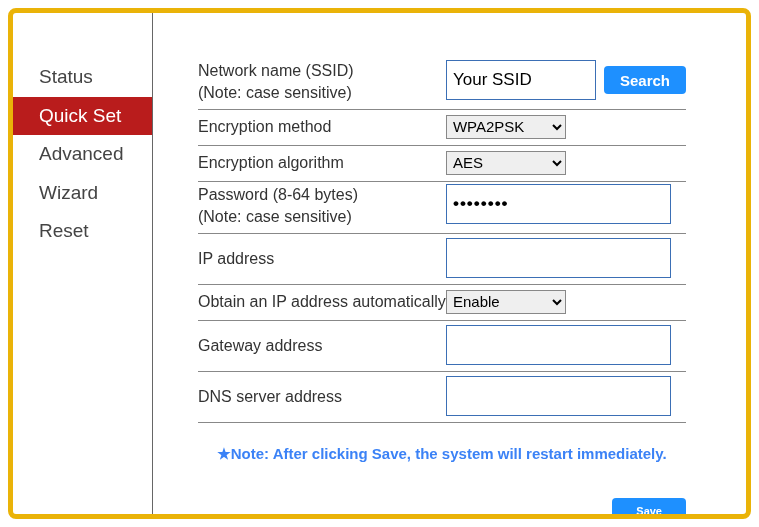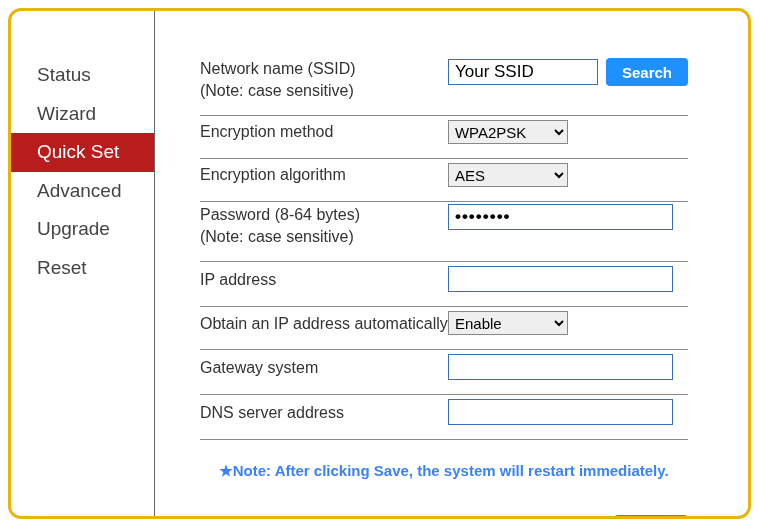--- a/index.html
+++ b/index.html
@@ -14,8 +14,8 @@
   .panel {
     width: 743px;
     height: 511px;
-    border: 3px solid #eab308;
-    border-radius: 13px;
+    border: 5px solid #eab308;
+    border-radius: 8px;
     display: flex;
     overflow: hidden;
     background: #fff;

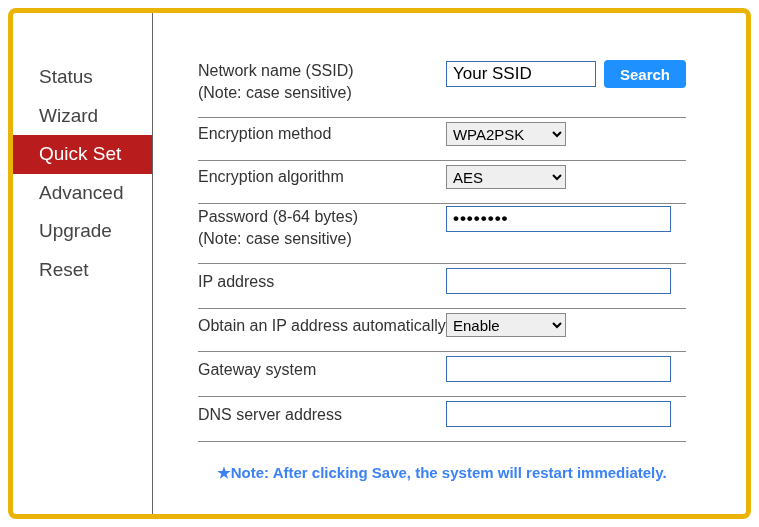--- a/index.html
+++ b/index.html
@@ -45,7 +45,7 @@
     display: flex;
     align-items: center;
     border-bottom: 1px solid #888;
-    padding: 4px 0 14px 0;
+    padding: 4px 0 6px 0;
     min-height: 36px;
   }
   .form-row.tall {

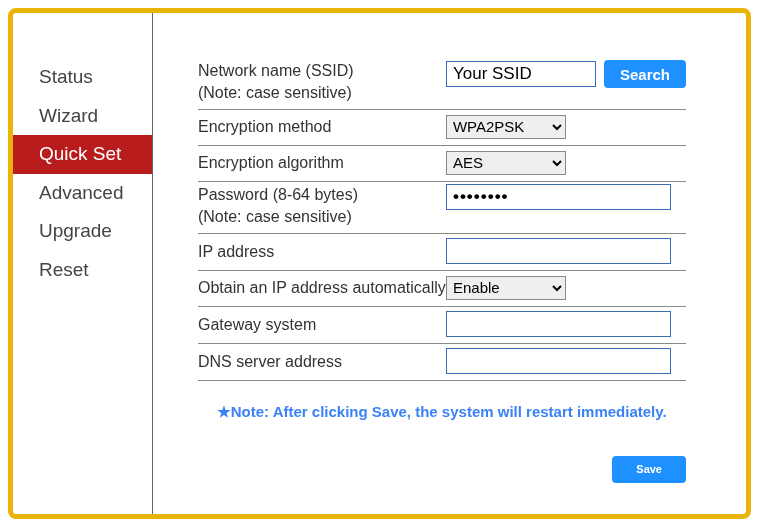--- a/index.html
+++ b/index.html
@@ -75,7 +75,7 @@
   input[type="text"], input[type="password"] {
     font-size: 17px;
     padding: 2px 6px;
-    height: 26px;
+    height: 40px;
     border: 1px solid #3b6fb5;
     background: #fff;
     outline: none;

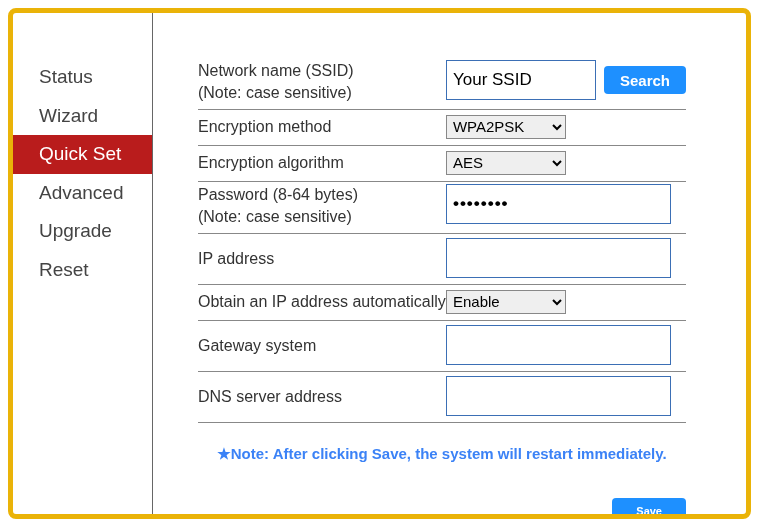--- a/index.html
+++ b/index.html
@@ -123,7 +123,6 @@
 
   <div class="sidebar">
     <div class="sidebar-item">Status</div>
-    <div class="sidebar-item">Wizard</div>
     <div class="sidebar-item active">Quick Set</div>
     <div class="sidebar-item">Advanced</div>
     <div class="sidebar-item">Upgrade</div>

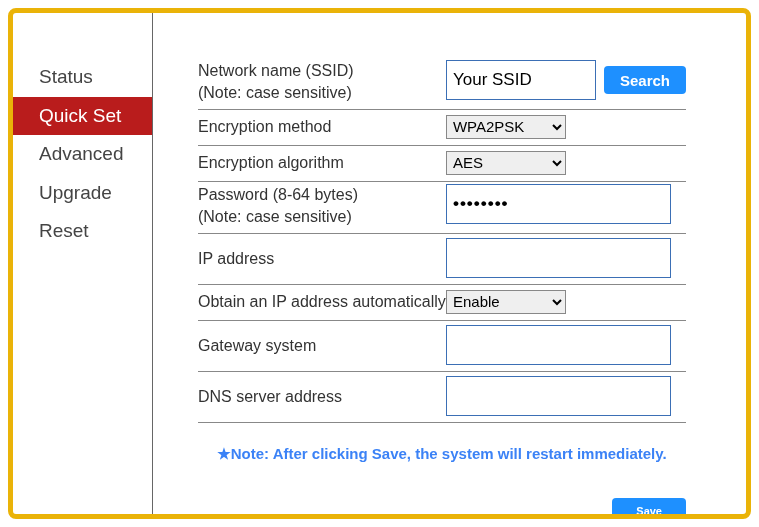--- a/index.html
+++ b/index.html
@@ -125,7 +125,7 @@
     <div class="sidebar-item">Status</div>
     <div class="sidebar-item active">Quick Set</div>
     <div class="sidebar-item">Advanced</div>
-    <div class="sidebar-item">Upgrade</div>
+    <div class="sidebar-item">Wizard</div>
     <div class="sidebar-item">Reset</div>
   </div>
 

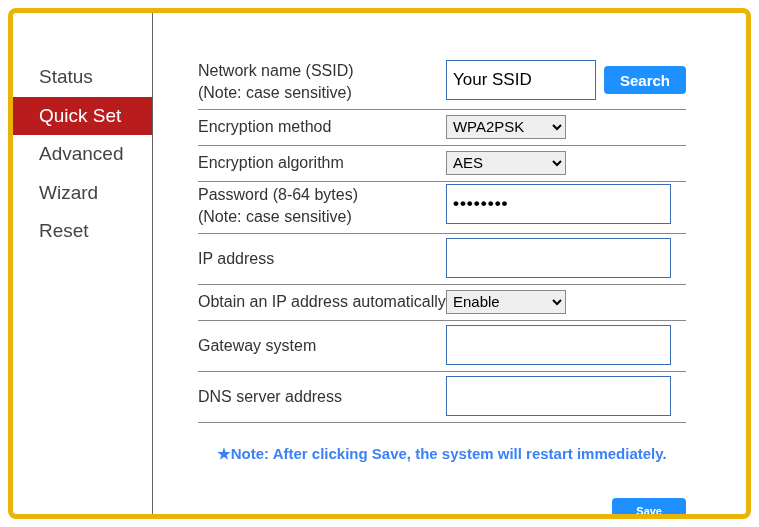--- a/index.html
+++ b/index.html
@@ -188,7 +188,7 @@
 
 
     <div class="form-row">
-      <div class="label-col">Gateway system</div>
+      <div class="label-col">Gateway address</div>
       <div class="ctrl-col">
         <input type="text" value="" style="">
       </div>

